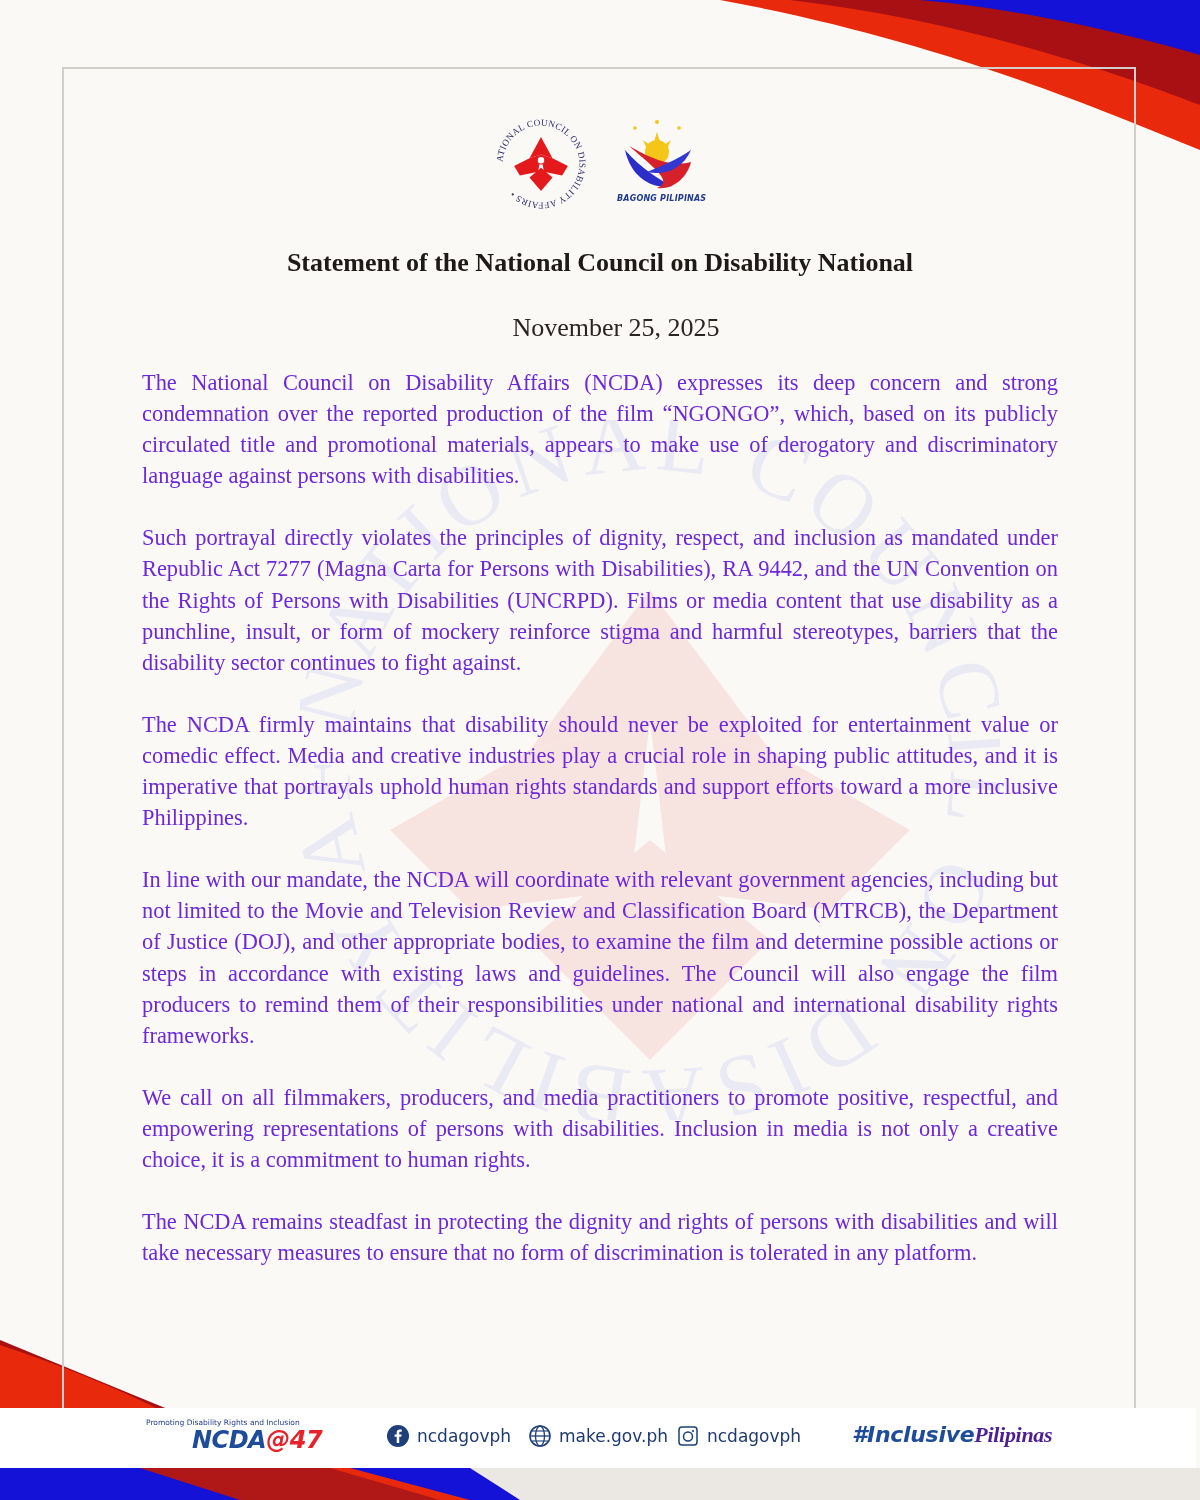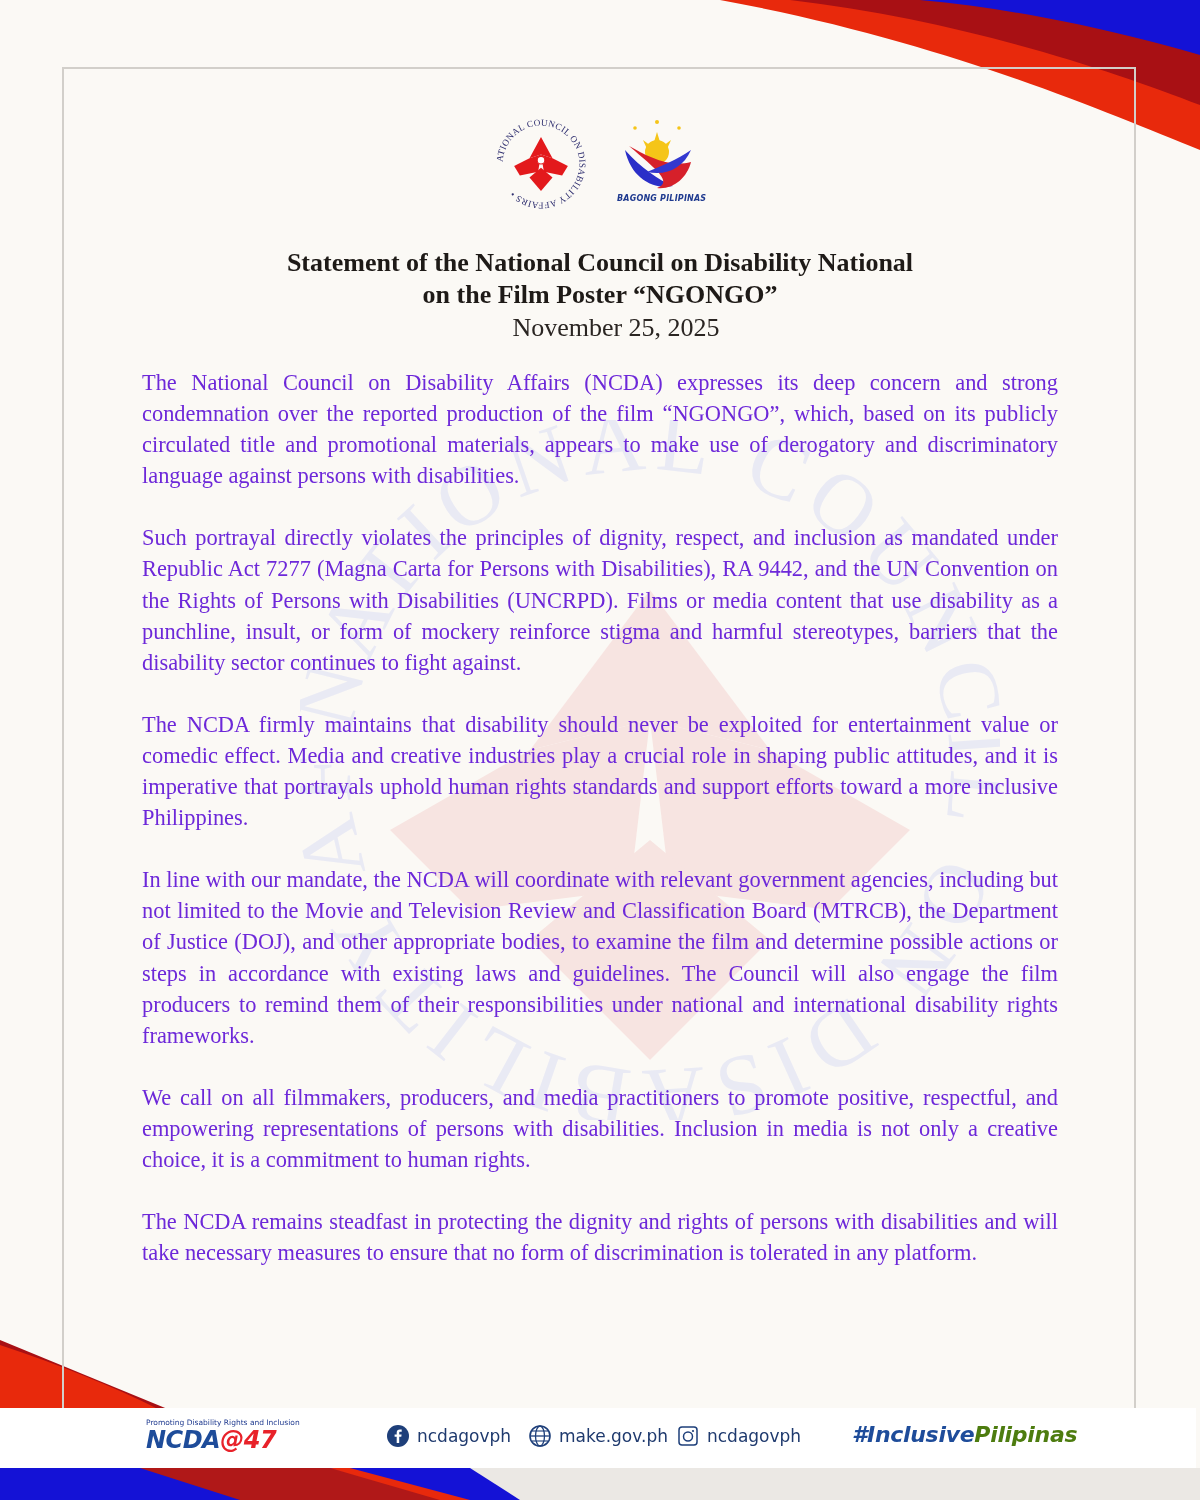--- a/index.html
+++ b/index.html
@@ -170,7 +170,6 @@
 
   <div class="title">
     <div>Statement of the National Council on Disability National</div>
-    <div>on the Film Poster “NGONGO”</div>
   </div>
   <div class="date">November 25, 2025</div>
 

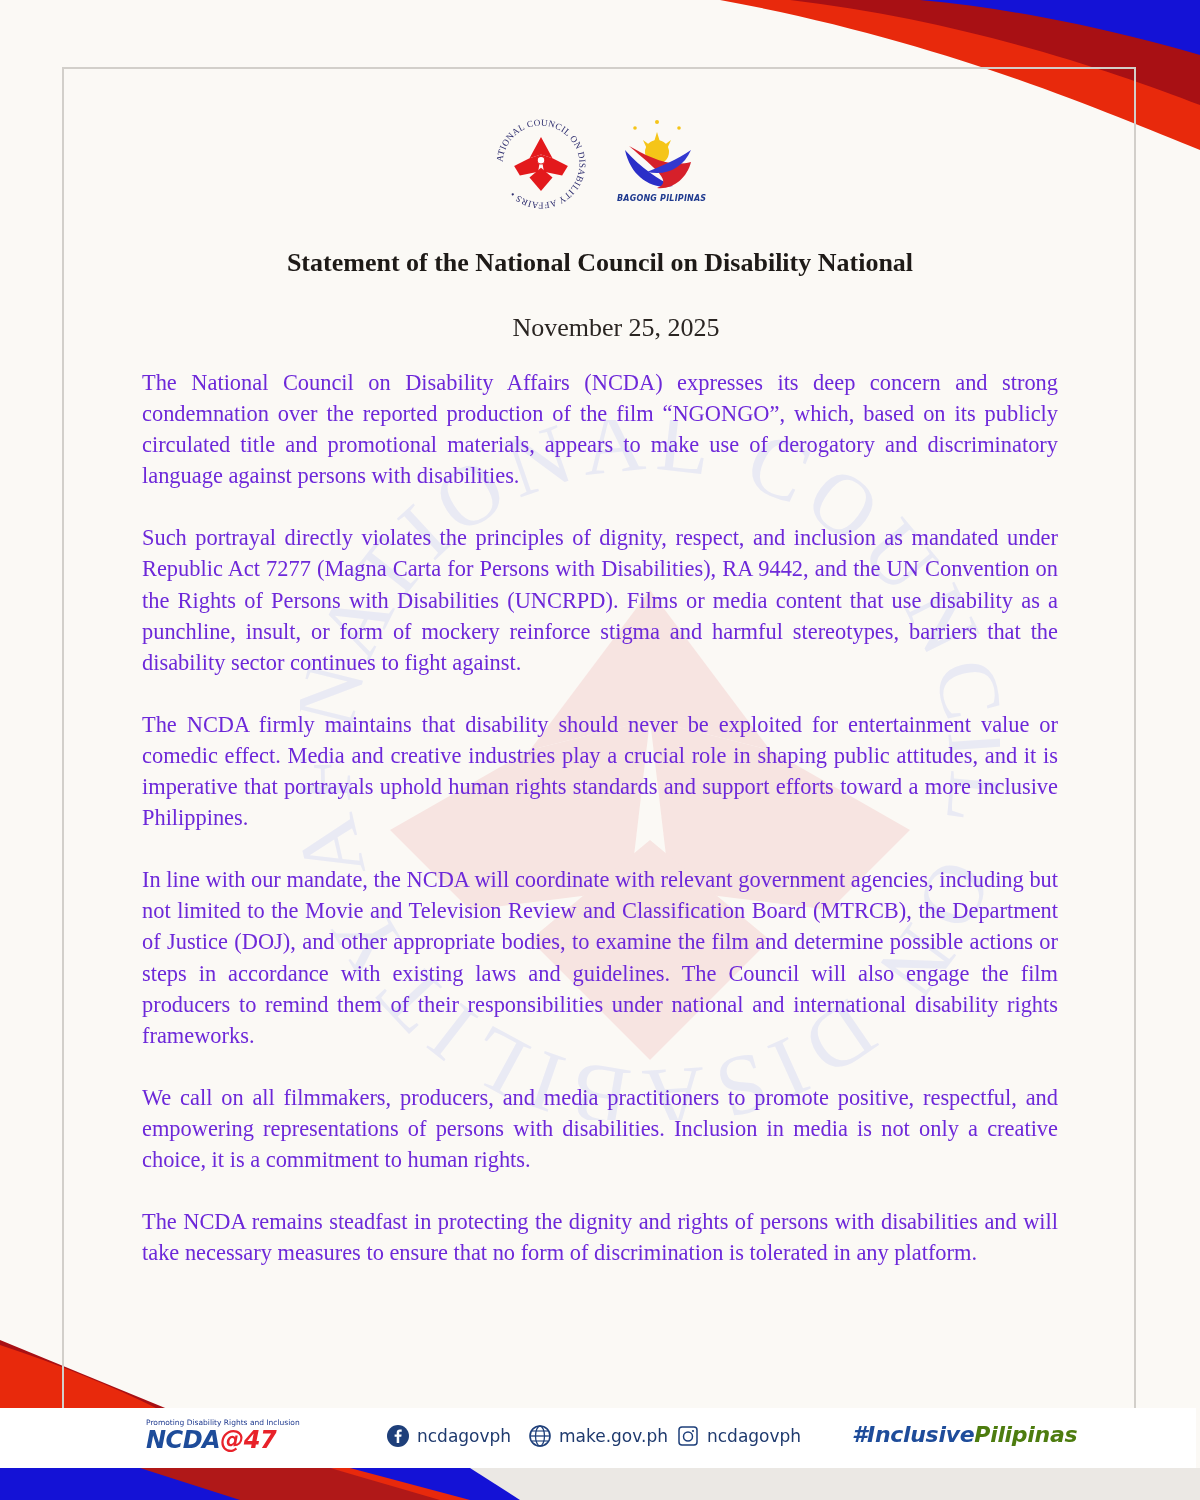--- a/index.html
+++ b/index.html
@@ -81,7 +81,7 @@
     .brand-tag { font-size: 7.5px; color: #1f3a8f; letter-spacing: 0; }
     .brand-name {
       font-size: 24px; font-weight: bold; font-style: italic; line-height: 26px;
-      color: #1e4c9a; letter-spacing: -0.5px;
+      color: #1e4c9a; letter-spacing: -0.5px; margin-left: 46px;
     }
     .brand-name .accent { color: #e8222a; }
     .social {

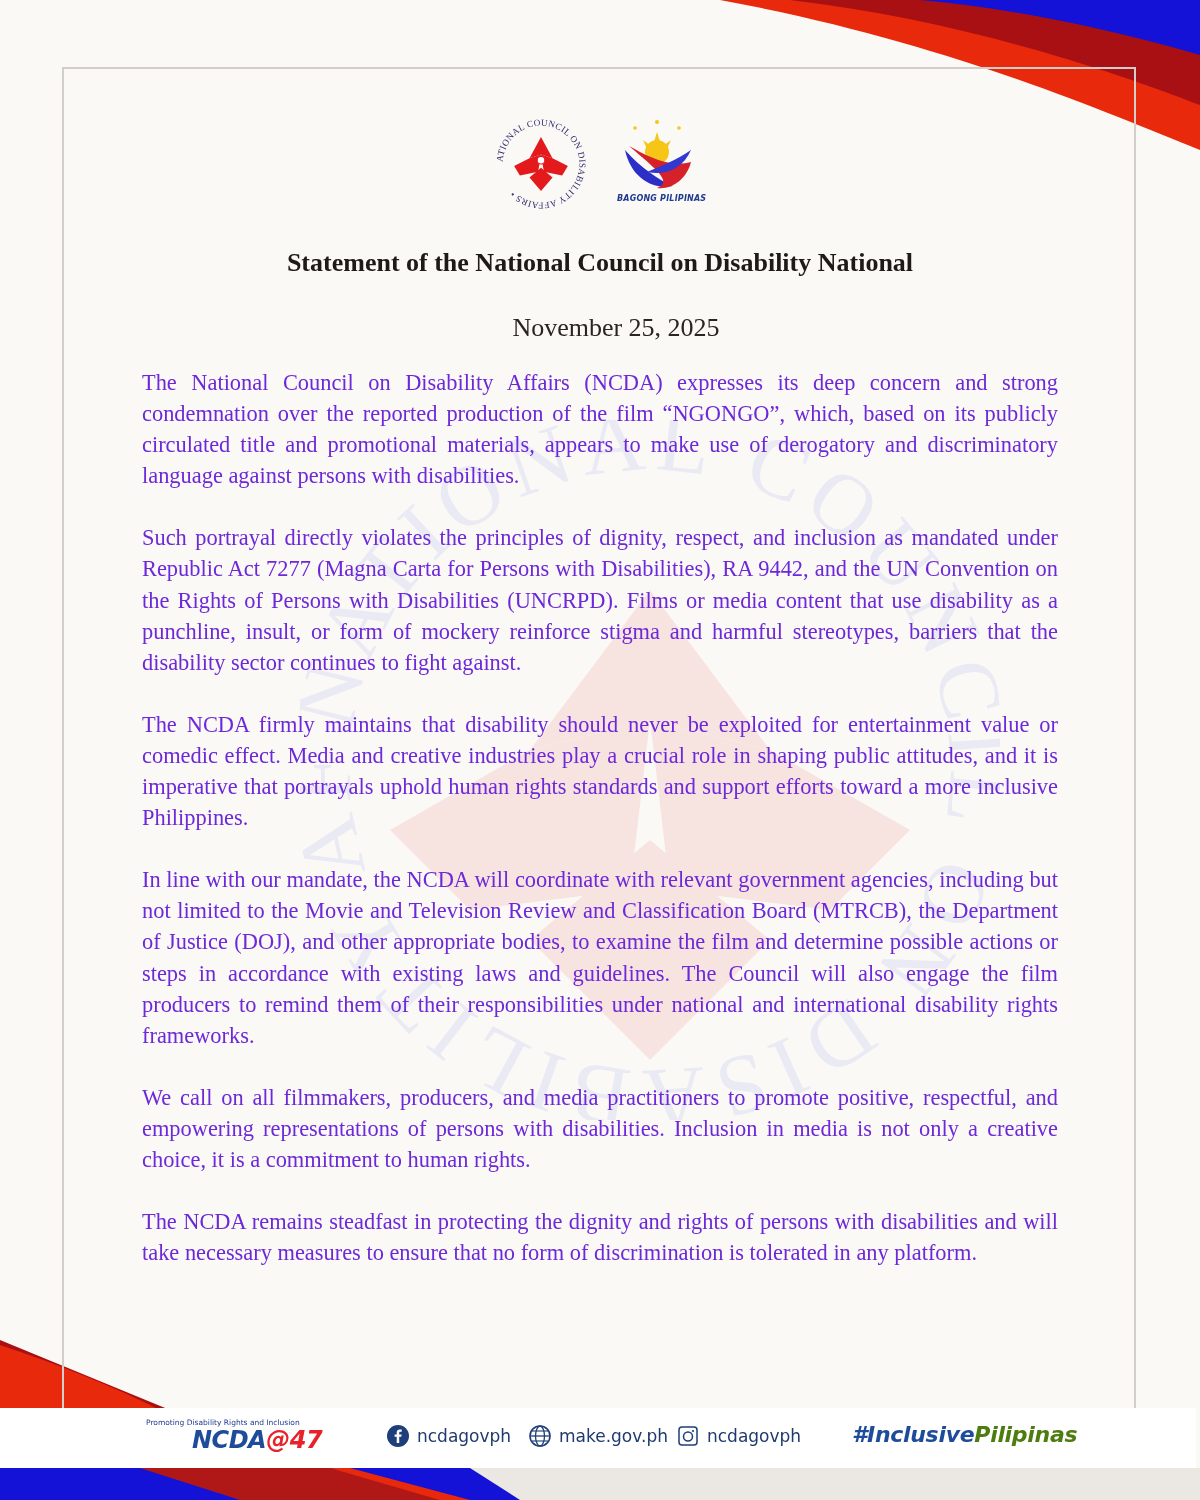--- a/index.html
+++ b/index.html
@@ -94,7 +94,7 @@
       font-size: 22px; font-weight: bold; font-style: italic; letter-spacing: -0.3px;
       color: #1e4c9a;
     }
-    .hashtag .accent { color: #4d7c0f; }
+    .hashtag .accent { color: #4c1d95; font-family: Liberation Serif, serif; }
   </style>
 </head>
 <body>

